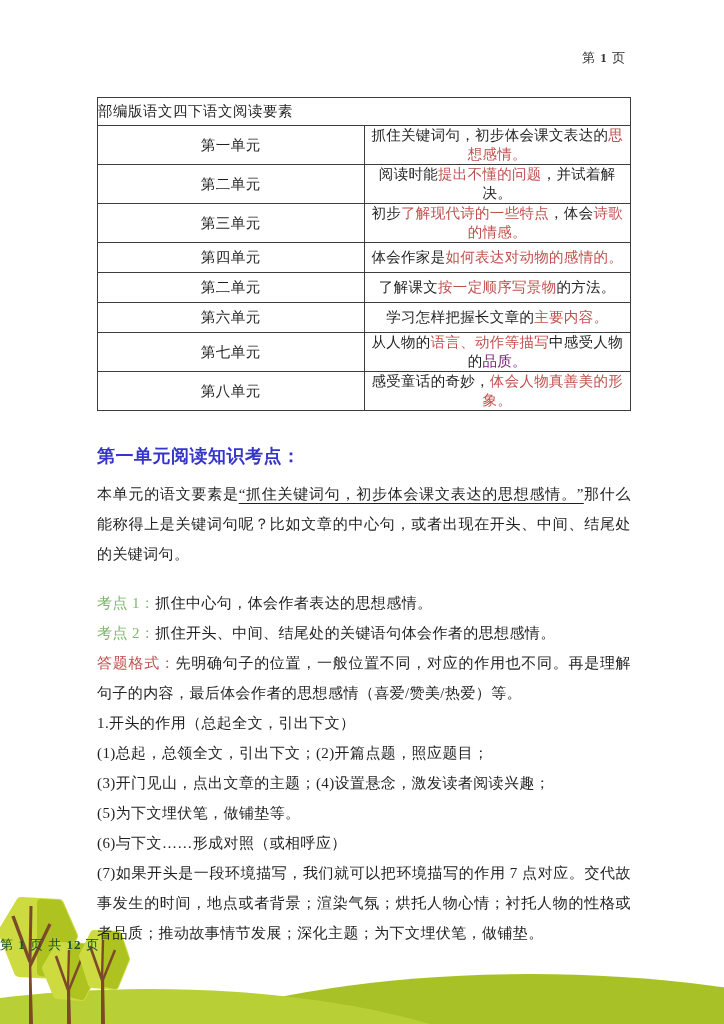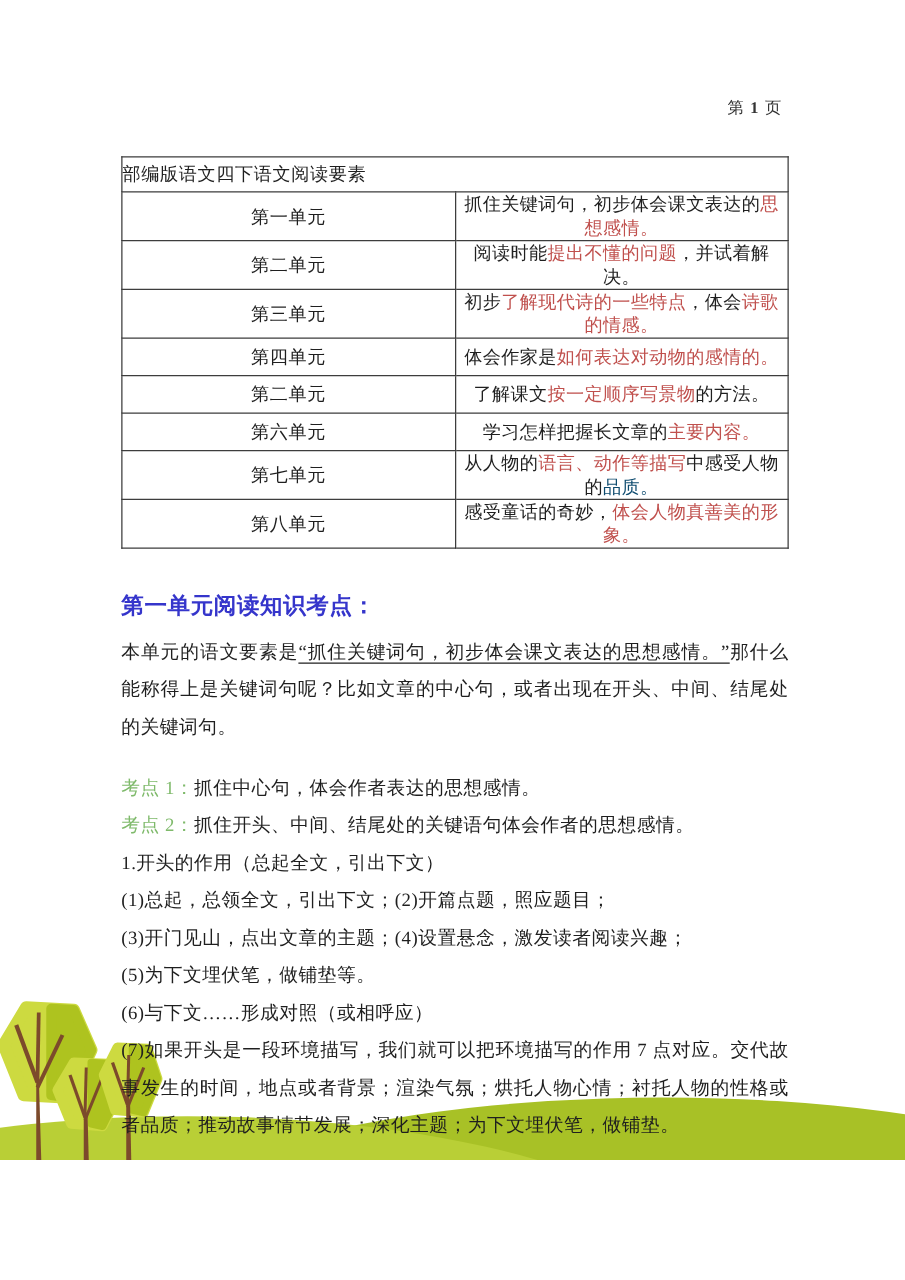--- a/index.html
+++ b/index.html
@@ -4,8 +4,8 @@
 <style>
   html,body{margin:0;padding:0;background:#fff;}
   .page{
-    position:relative;width:724px;height:900px;background:#ffffff;overflow:hidden;
-    font-family:"Liberation Serif","DejaVu Serif",serif;color:#1f1f1f;margin-top:28px;
+    position:relative;width:724px;height:1024px;background:#ffffff;overflow:hidden;
+    font-family:"Liberation Serif","DejaVu Serif",serif;color:#1f1f1f;
   }
   .header-right{
     position:absolute;top:49px;right:98px;font-size:13px;color:#333;letter-spacing:1px;

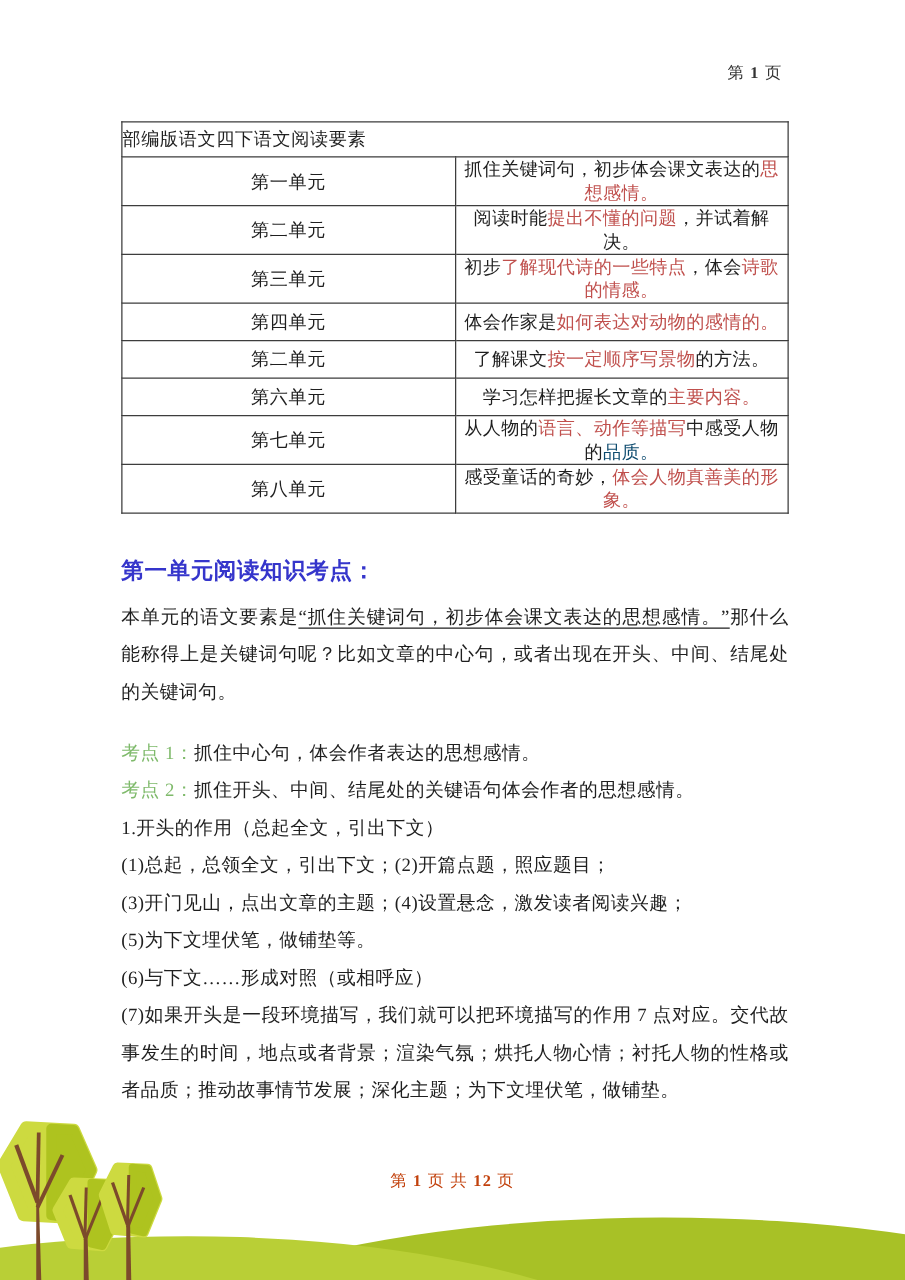--- a/index.html
+++ b/index.html
@@ -70,7 +70,7 @@
           </tr>
           <tr>
             <td class="unit-cell">第七单元</td>
-            <td class="desc-cell"><span>从人物的</span><span style="color: rgb(192, 80, 77);">语言、动作等描写</span><span>中感受人物的</span><span style="color: #0c4a6e;">品质。</span></td>
+            <td class="desc-cell"><span>从人物的</span><span style="color: rgb(192, 80, 77);">语言、动作等描写</span><span>中感受人物的</span><span style="color: #701a75;">品质。</span></td>
           </tr>
           <tr>
             <td class="unit-cell">第八单元</td>

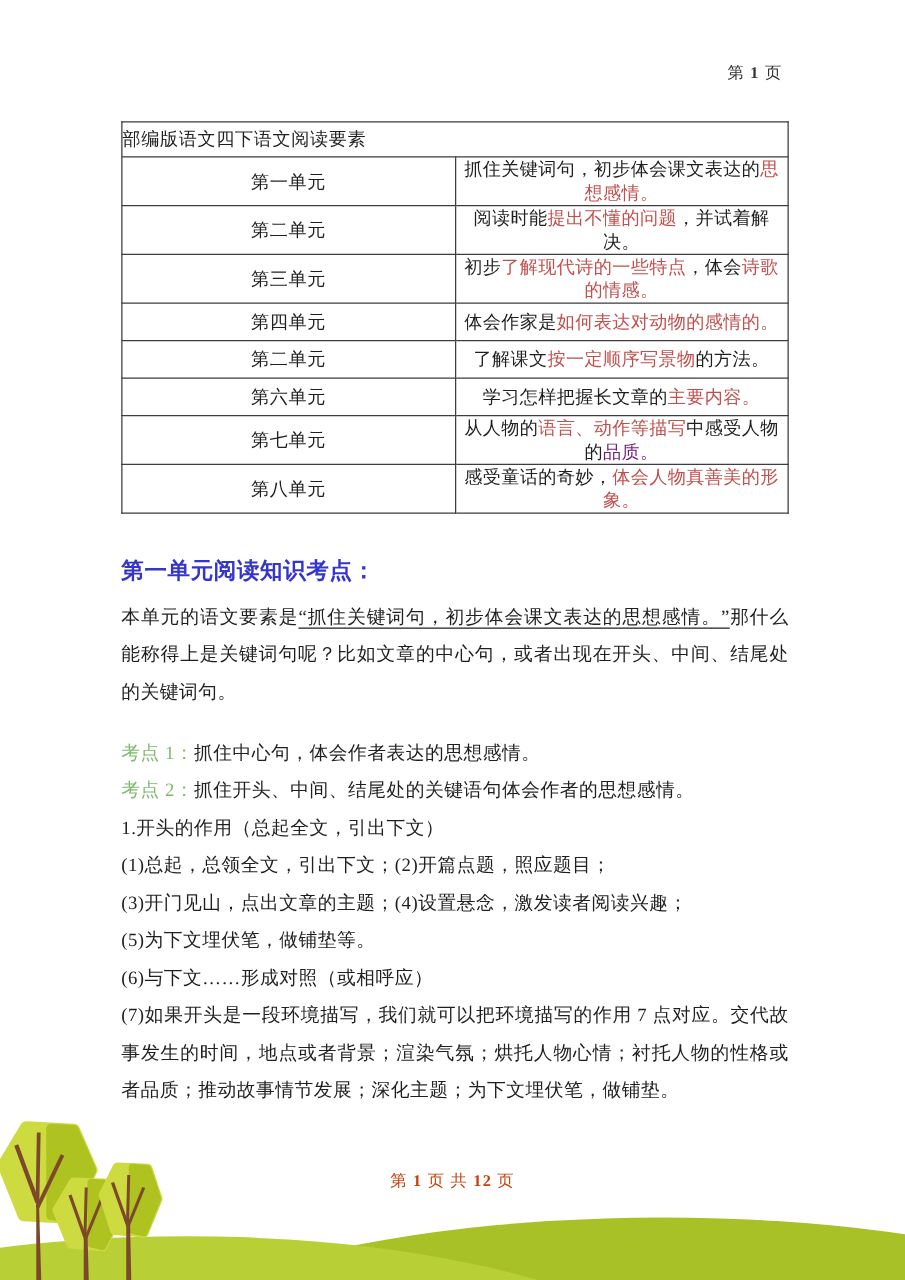--- a/index.html
+++ b/index.html
@@ -86,6 +86,7 @@
     <div class="blocks" id="blocks">
         <p class="para"><span style="color: rgb(127, 186, 107);">考点 1：</span><span>抓住中心句，体会作者表达的思想感情。</span></p>
         <p class="para"><span style="color: rgb(127, 186, 107);">考点 2：</span><span>抓住开头、中间、结尾处的关键语句体会作者的思想感情。</span></p>
+        <p class="para"><span style="color: rgb(192, 80, 77);">答题格式：</span><span>先明确句子的位置，一般位置不同，对应的作用也不同。再是理解句子的内容，最后体会作者的思想感情（喜爱/赞美/热爱）等。</span></p>
         <p class="para"><span>1.开头的作用（总起全文，引出下文）</span></p>
         <p class="para"><span>(1)总起，总领全文，引出下文；(2)开篇点题，照应题目；</span></p>
         <p class="para"><span>(3)开门见山，点出文章的主题；(4)设置悬念，激发读者阅读兴趣；</span></p>

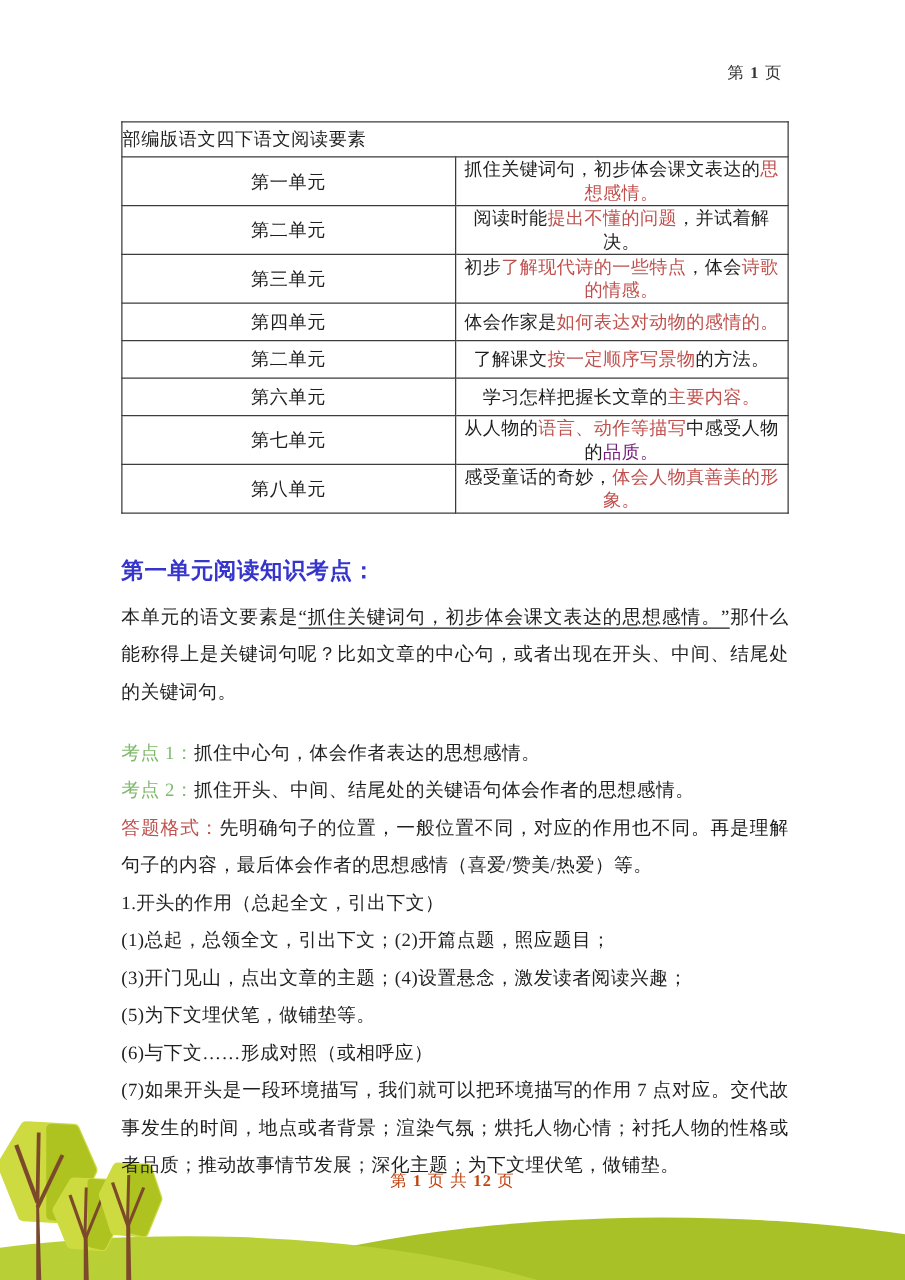--- a/index.html
+++ b/index.html
@@ -24,7 +24,7 @@
   .blocks{margin-top:19px;}
   .seg-u{text-decoration:underline;text-underline-offset:4px;}
   .footer{
-    position:absolute;top:936px;left:0;width:100%;text-align:center;font-size:13px;color:#c2410c;
+    position:absolute;top:936px;left:0;width:100%;font-size:13px;color:#14532d;
     letter-spacing:1px;z-index:6;
   }
   .decor{position:absolute;left:0;bottom:0;width:724px;height:190px;display:block;z-index:1;}

